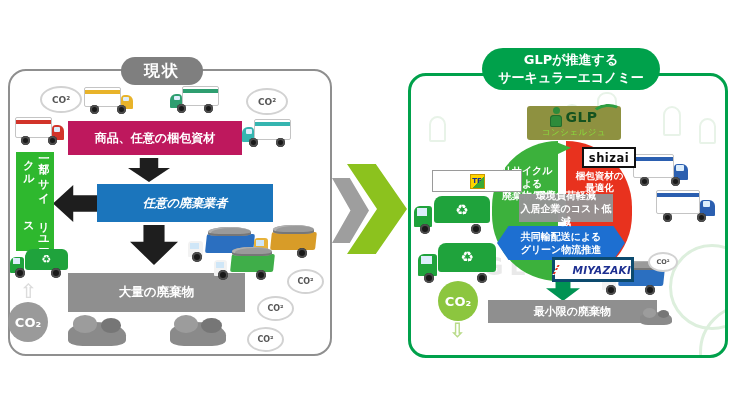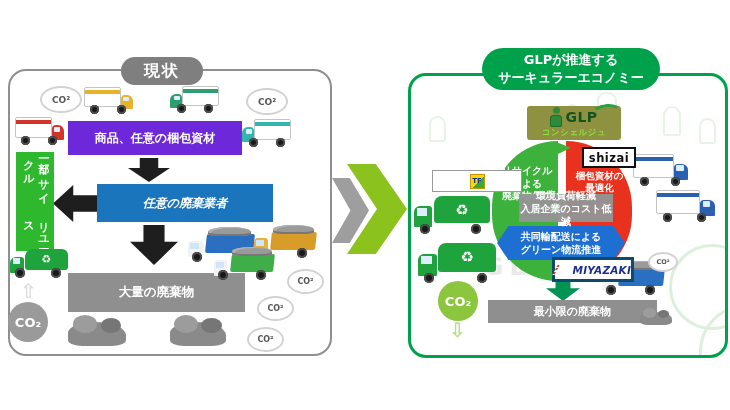--- a/index.html
+++ b/index.html
@@ -126,7 +126,7 @@
       <div class="cab"></div>
     </div>
 
-  <div class="jbox" style="left:68px;top:121px;width:174px;height:34px;background:#6d28d9;font-size:12px;">
+  <div class="jbox" style="left:68px;top:121px;width:174px;height:34px;background:#be185d;font-size:12px;">
     <span>商品、任意の梱包資材</span>
   </div>
   <div class="blkarrow down" style="left:128px;top:158px;width:42px;height:24px;"></div>

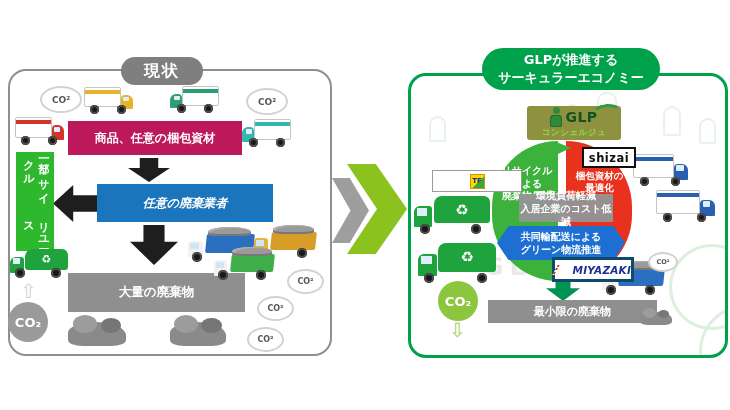--- a/index.html
+++ b/index.html
@@ -70,7 +70,7 @@
   #logo-concierge .row{display:flex;align-items:center;gap:3px;position:relative;}
   #logo-concierge .brand{color:#14521f;font-weight:800;font-size:14px;letter-spacing:.5px;}
   #logo-concierge .swoosh{position:absolute;right:-24px;top:-3px;width:24px;height:12px;border:3px solid transparent;border-top-color:#2f9e41;border-radius:50%;transform:rotate(-6deg);}
-  #logo-concierge .sub{color:#8adf3c;font-weight:bold;font-size:8.5px;letter-spacing:.5px;text-align:right;}
+  #logo-concierge .sub{color:#8adf3c;font-weight:normal;font-size:8.5px;letter-spacing:.5px;text-align:right;}
   .person{position:relative;width:12px;height:20px;}
   .person::before{content:"";position:absolute;left:3px;top:0;width:7px;height:7px;border-radius:50%;background:#2e8b3a;}
   .person::after{content:"";position:absolute;left:0;top:8px;width:12px;height:12px;border-radius:4px 4px 2px 2px;background:#2e8b3a;box-shadow:inset 0 0 0 1px #226b2b;}

